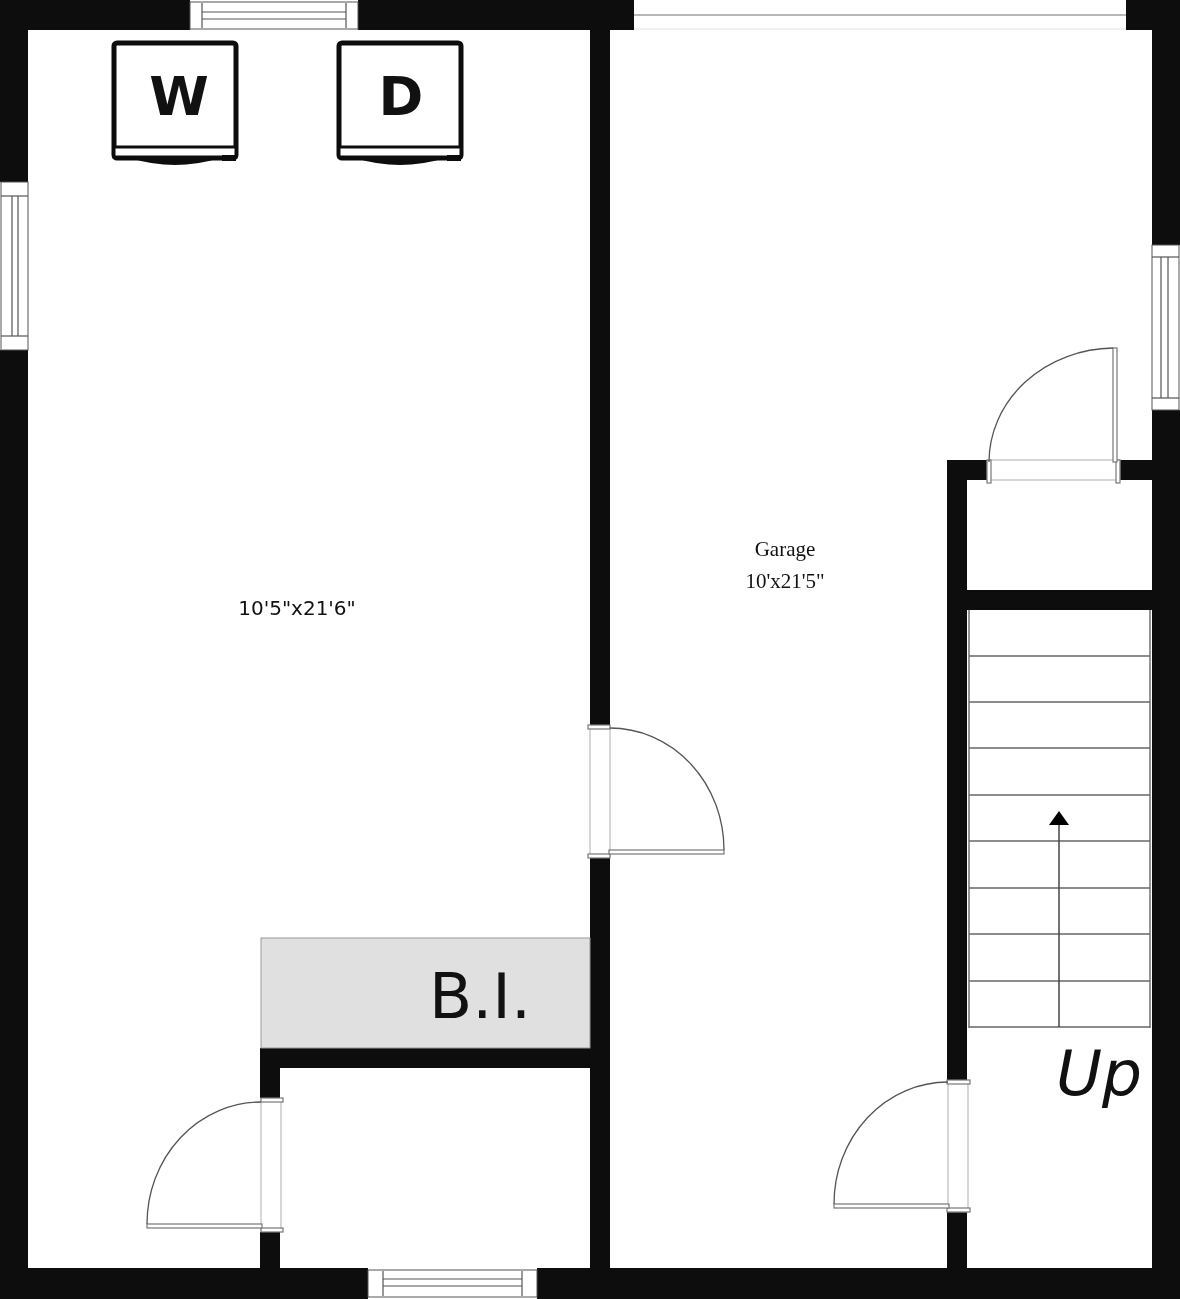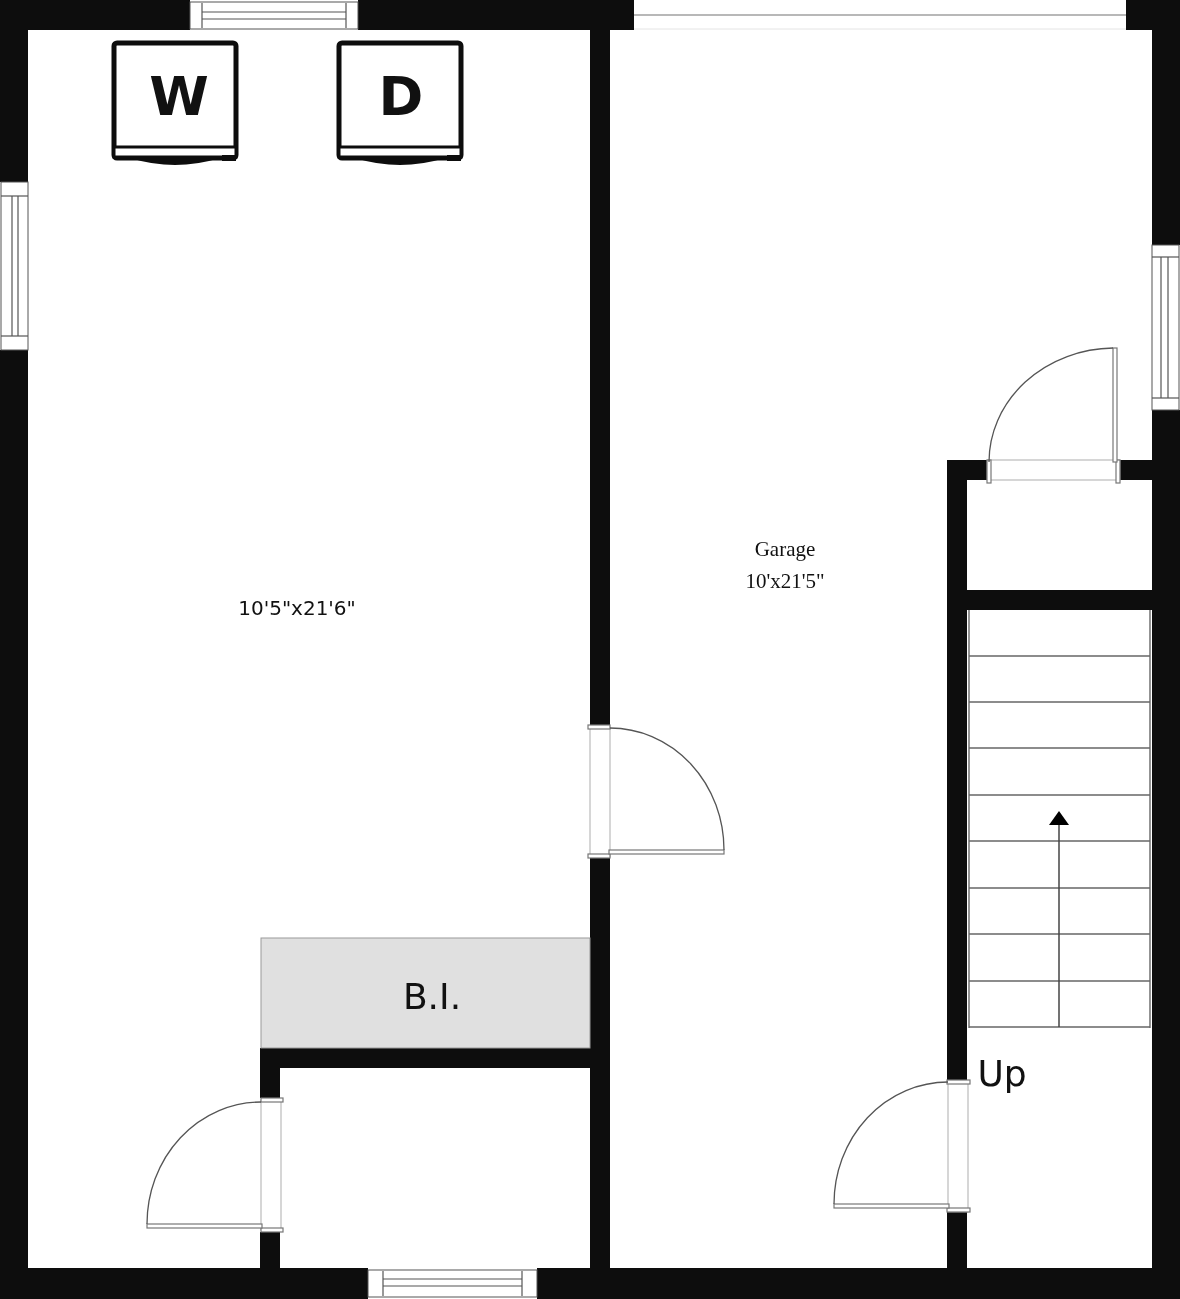--- a/index.html
+++ b/index.html
@@ -17,7 +17,7 @@
   .label { position: absolute; color: #111; white-space: nowrap; transform: translate(-50%, -50%); text-align: center; }
   .room-dim { font-family: "DejaVu Sans", sans-serif; font-size: 20px; }
   .room-name { font-family: Liberation Serif, serif; font-size: 21px; line-height: 32px; }
-  .big-label { font-family: "DejaVu Sans", sans-serif; font-size: 36px; font-weight: 400; }
+  .big-label { font-family: "DejaVu Sans", sans-serif; font-size: 63px; font-weight: 400; margin-left: 48px; }
   .appl-letter { font-family: "DejaVu Sans", sans-serif; font-size: 54px; font-weight: 600; }
 </style>
 </head>

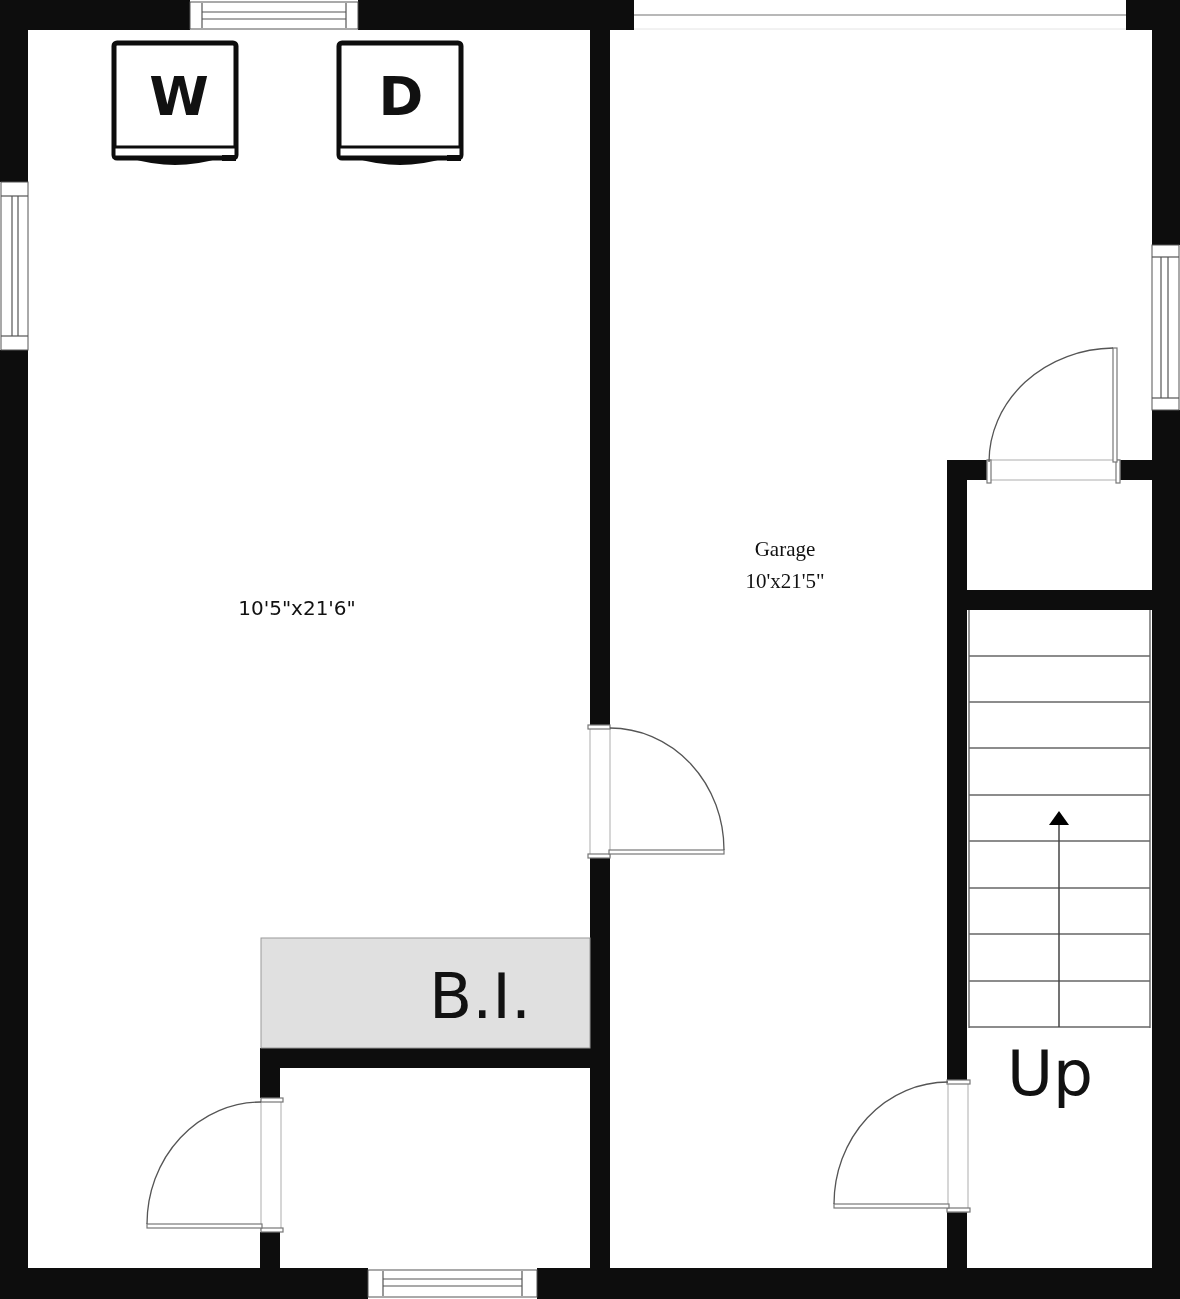--- a/index.html
+++ b/index.html
@@ -170,6 +170,6 @@
 
 <div class="label big-label" style="left:432px; top:996px;">B.I.</div>
 
-<div class="label big-label" style="left:1002px; top:1073px;">Up</div>
+<div class="label big-label" style="left:1051px; top:1073px;font-style:italic;">Up</div>
 
 </body></html>

